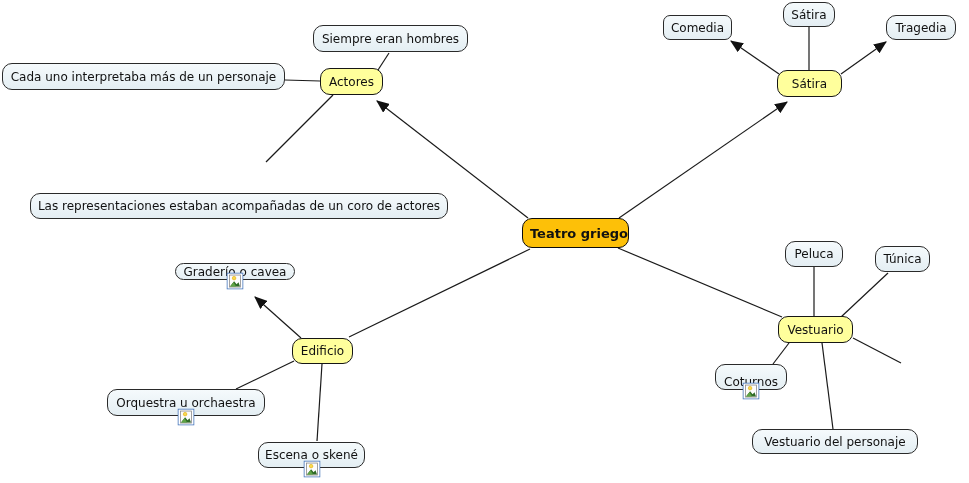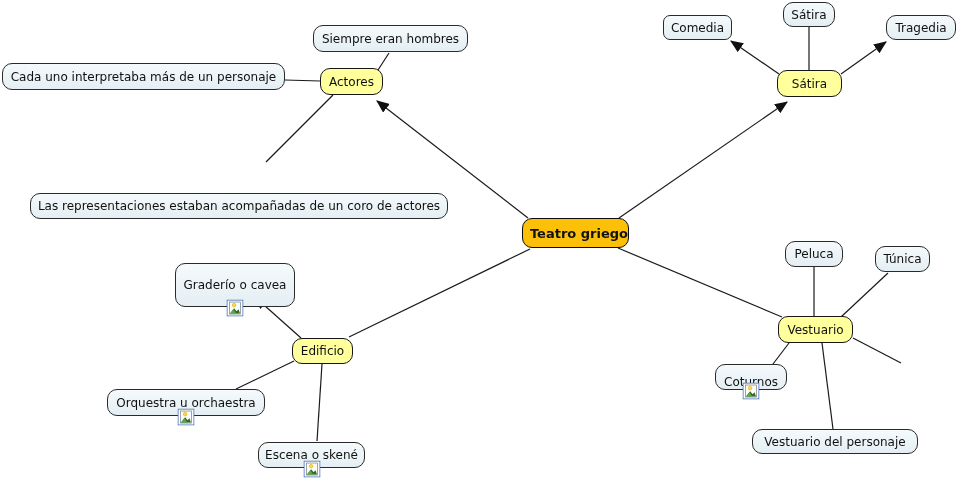--- a/index.html
+++ b/index.html
@@ -104,7 +104,7 @@
       <div class="node branch" style="left: 292px; top: 338px; width: 61px; height: 26px;">
         <span>Edificio</span>
       </div>
-      <div class="node leaf" style="left: 175px; top: 263px; width: 120px; height: 44px;">
+      <div class="node leaf" style="left: 175px; top: 263px; width: 120px; height: 17px;">
         <span>Graderío o cavea</span>
         <span class="res-icon"><svg width="17" height="17" viewBox="0 0 17 17" xmlns="http://www.w3.org/2000/svg">
             <rect x="0.5" y="0.5" width="16" height="16" fill="#ffffff" stroke="#3d6fb8"></rect>

